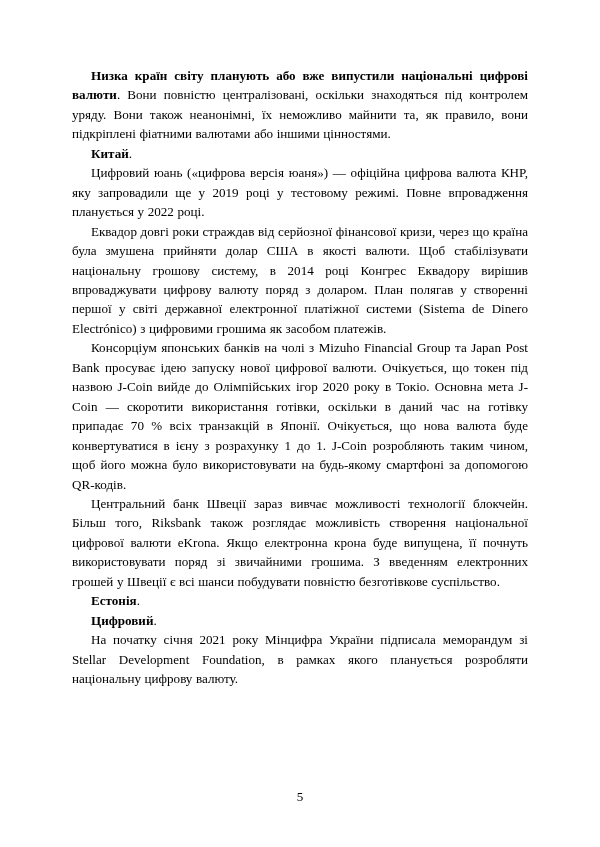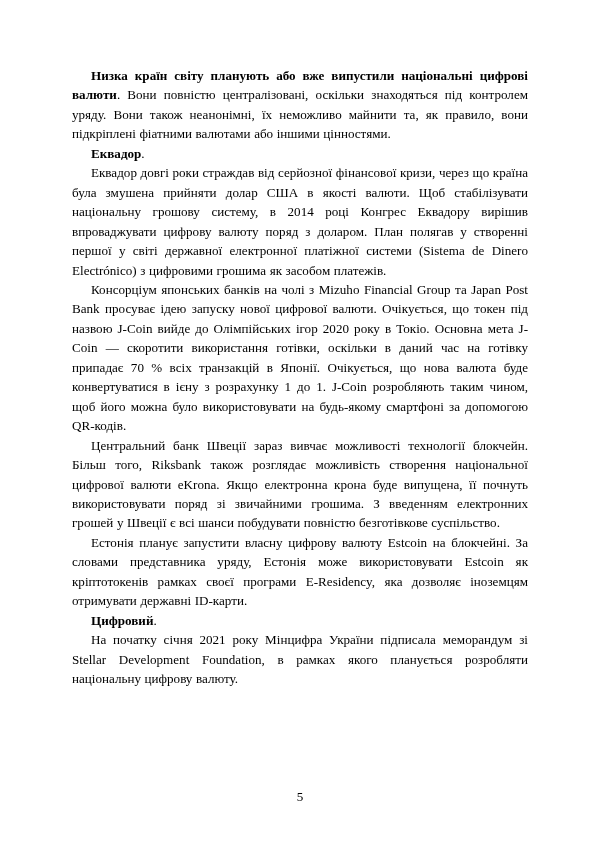--- a/index.html
+++ b/index.html
@@ -85,6 +85,7 @@
 
     <p class="para"><span class="lead-bold">Низка країн світу планують або вже випустили національні цифрові валюти</span><span>. Вони повністю централізовані, оскільки знаходяться під контролем уряду. Вони також неанонімні, їх неможливо майнити та, як правило, вони підкріплені фіатними валютами або іншими цінностями.</span></p>
 
+    <p class="heading"><b>Китай</b><span>.</span></p>
 
     <p class="heading"><b>Еквадор</b><span>.</span></p>
     <p class="para">Еквадор довгі роки страждав від серйозної фінансової кризи, через що країна була змушена прийняти долар США в якості валюти. Щоб стабілізувати національну грошову систему, в 2014 році Конгрес Еквадору вирішив впроваджувати цифрову валюту поряд з доларом. План полягав у створенні першої у світі державної електронної платіжної системи (Sistema de Dinero Electrónico) з цифровими грошима як засобом платежів.</p>

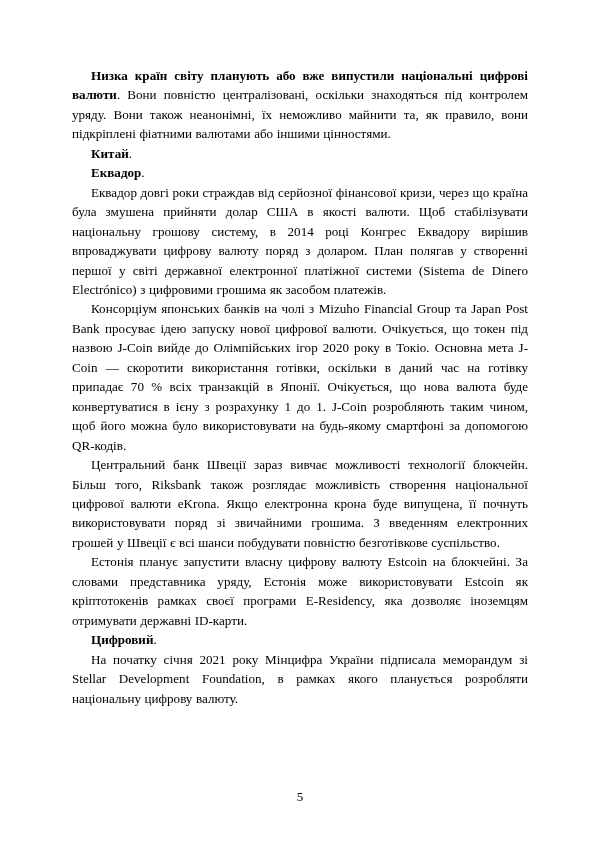--- a/index.html
+++ b/index.html
@@ -86,6 +86,7 @@
     <p class="para"><span class="lead-bold">Низка країн світу планують або вже випустили національні цифрові валюти</span><span>. Вони повністю централізовані, оскільки знаходяться під контролем уряду. Вони також неанонімні, їх неможливо майнити та, як правило, вони підкріплені фіатними валютами або іншими цінностями.</span></p>
 
     <p class="heading"><b>Китай</b><span>.</span></p>
+    <p class="para">Цифровий юань («цифрова версія юаня») — офіційна цифрова валюта КНР, яку запровадили ще у 2019 році у тестовому режимі. Повне впровадження планується у 2022 році.</p>
 
     <p class="heading"><b>Еквадор</b><span>.</span></p>
     <p class="para">Еквадор довгі роки страждав від серйозної фінансової кризи, через що країна була змушена прийняти долар США в якості валюти. Щоб стабілізувати національну грошову систему, в 2014 році Конгрес Еквадору вирішив впроваджувати цифрову валюту поряд з доларом. План полягав у створенні першої у світі державної електронної платіжної системи (Sistema de Dinero Electrónico) з цифровими грошима як засобом платежів.</p>

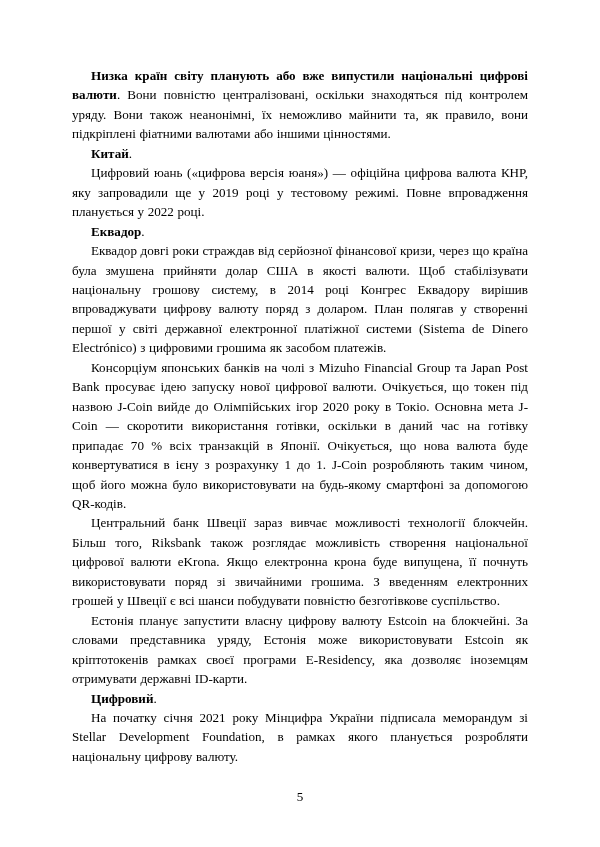--- a/index.html
+++ b/index.html
@@ -88,7 +88,6 @@
     <p class="heading"><b>Китай</b><span>.</span></p>
     <p class="para">Цифровий юань («цифрова версія юаня») — офіційна цифрова валюта КНР, яку запровадили ще у 2019 році у тестовому режимі. Повне впровадження планується у 2022 році.</p>
 
-    <p class="heading"><b>Еквадор</b><span>.</span></p>
     <p class="para">Еквадор довгі роки страждав від серйозної фінансової кризи, через що країна була змушена прийняти долар США в якості валюти. Щоб стабілізувати національну грошову систему, в 2014 році Конгрес Еквадору вирішив впроваджувати цифрову валюту поряд з доларом. План полягав у створенні першої у світі державної електронної платіжної системи (Sistema de Dinero Electrónico) з цифровими грошима як засобом платежів.</p>
 
     <p class="para">Консорціум японських банків на чолі з Mizuho Financial Group та Japan Post Bank просуває ідею запуску нової цифрової валюти. Очікується, що токен під назвою J-Coin вийде до Олімпійських ігор 2020 року в Токіо. Основна мета J-Coin — скоротити використання готівки, оскільки в даний час на готівку припадає 70 % всіх транзакцій в Японії. Очікується, що нова валюта буде конвертуватися в ієну з розрахунку 1 до 1. J-Coin розробляють таким чином, щоб його можна було використовувати на будь-якому смартфоні за допомогою QR-кодів.</p>

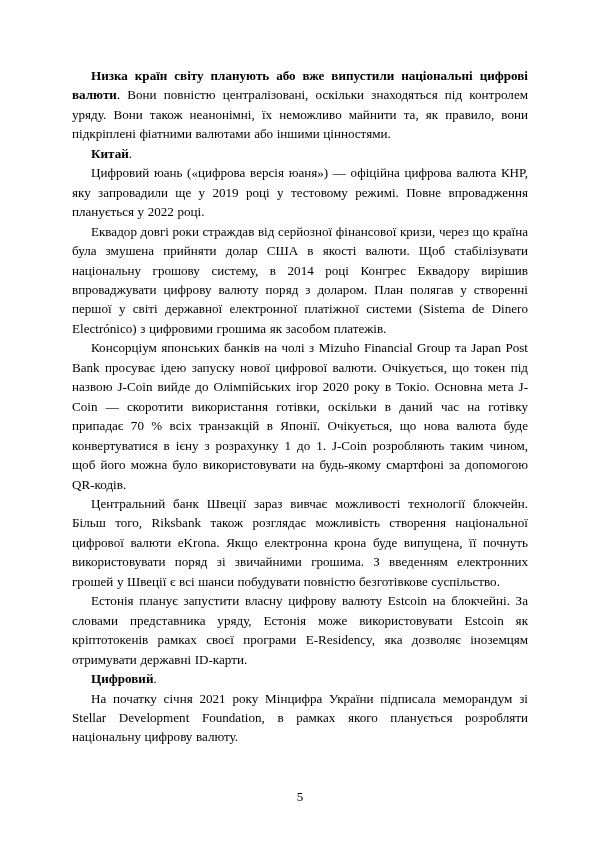--- a/index.html
+++ b/index.html
@@ -94,6 +94,7 @@
 
     <p class="para">Центральний банк Швеції зараз вивчає можливості технології блокчейн. Більш того, Riksbank також розглядає можливість створення національної цифрової валюти eKrona. Якщо електронна крона буде випущена, її почнуть використовувати поряд зі звичайними грошима. З введенням електронних грошей у Швеції є всі шанси побудувати повністю безготівкове суспільство.</p>
 
+    <p class="heading"><b>Естонія</b><span>.</span></p>
     <p class="para">Естонія планує запустити власну цифрову валюту Estcoin на блокчейні. За словами представника уряду, Естонія може використовувати Estcoin як кріптотокенів рамках своєї програми E-Residency, яка дозволяє іноземцям отримувати державні ID-карти.</p>
 
     <p class="heading"><b>Цифровий</b><span>.</span></p>

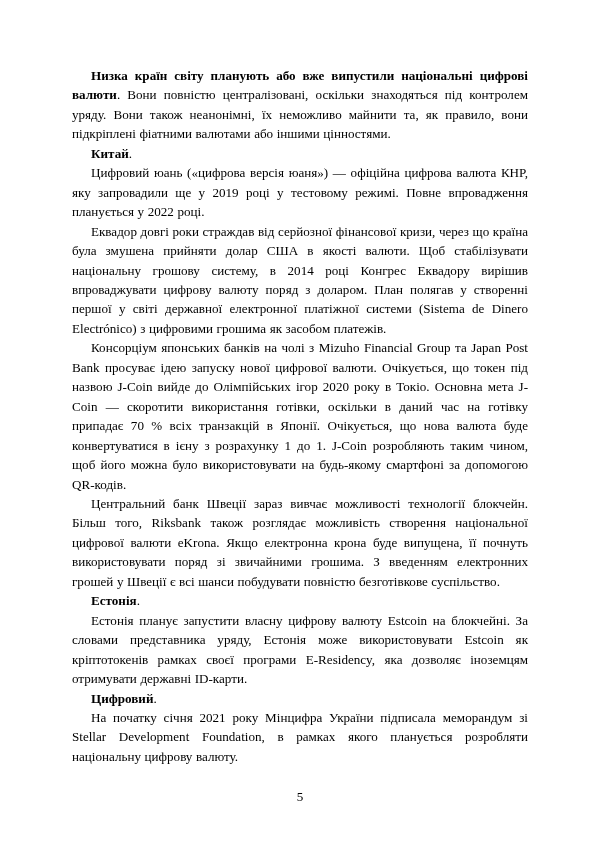--- a/index.html
+++ b/index.html
@@ -95,7 +95,6 @@
     <p class="para">Центральний банк Швеції зараз вивчає можливості технології блокчейн. Більш того, Riksbank також розглядає можливість створення національної цифрової валюти eKrona. Якщо електронна крона буде випущена, її почнуть використовувати поряд зі звичайними грошима. З введенням електронних грошей у Швеції є всі шанси побудувати повністю безготівкове суспільство.</p>
 
     <p class="heading"><b>Естонія</b><span>.</span></p>
-    <p class="para">Естонія планує запустити власну цифрову валюту Estcoin на блокчейні. За словами представника уряду, Естонія може використовувати Estcoin як кріптотокенів рамках своєї програми E-Residency, яка дозволяє іноземцям отримувати державні ID-карти.</p>
 
     <p class="heading"><b>Цифровий</b><span>.</span></p>
     <p class="para">На початку січня 2021 року Мінцифра України підписала меморандум зі Stellar Development Foundation, в рамках якого планується розробляти національну цифрову валюту.</p>

